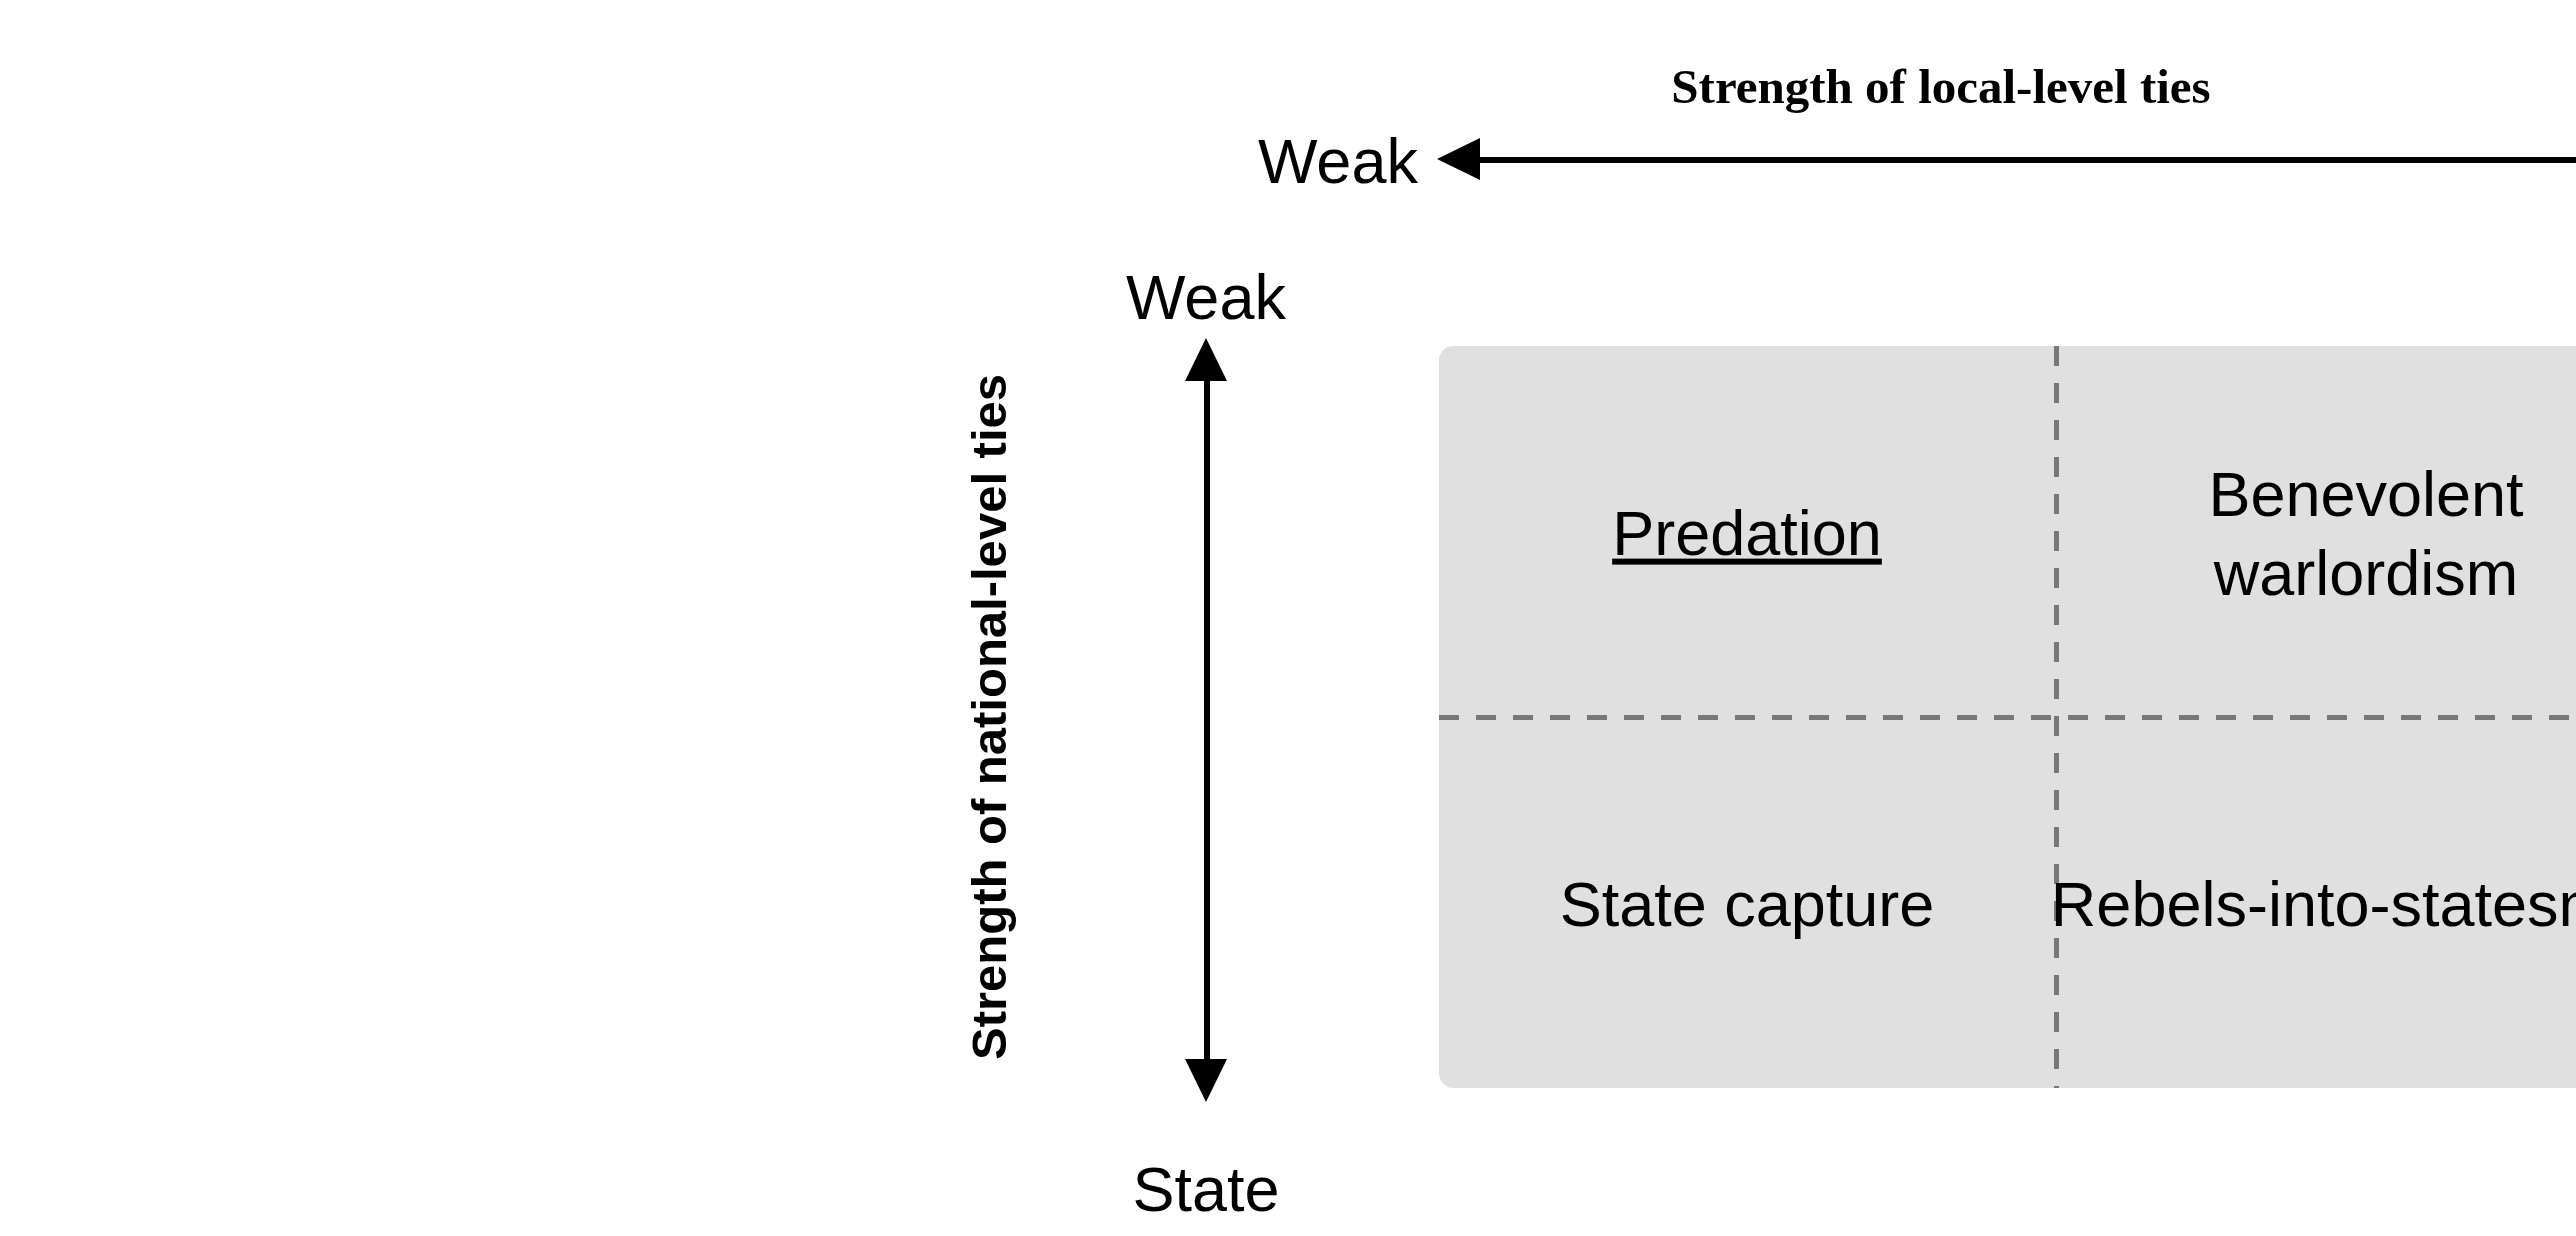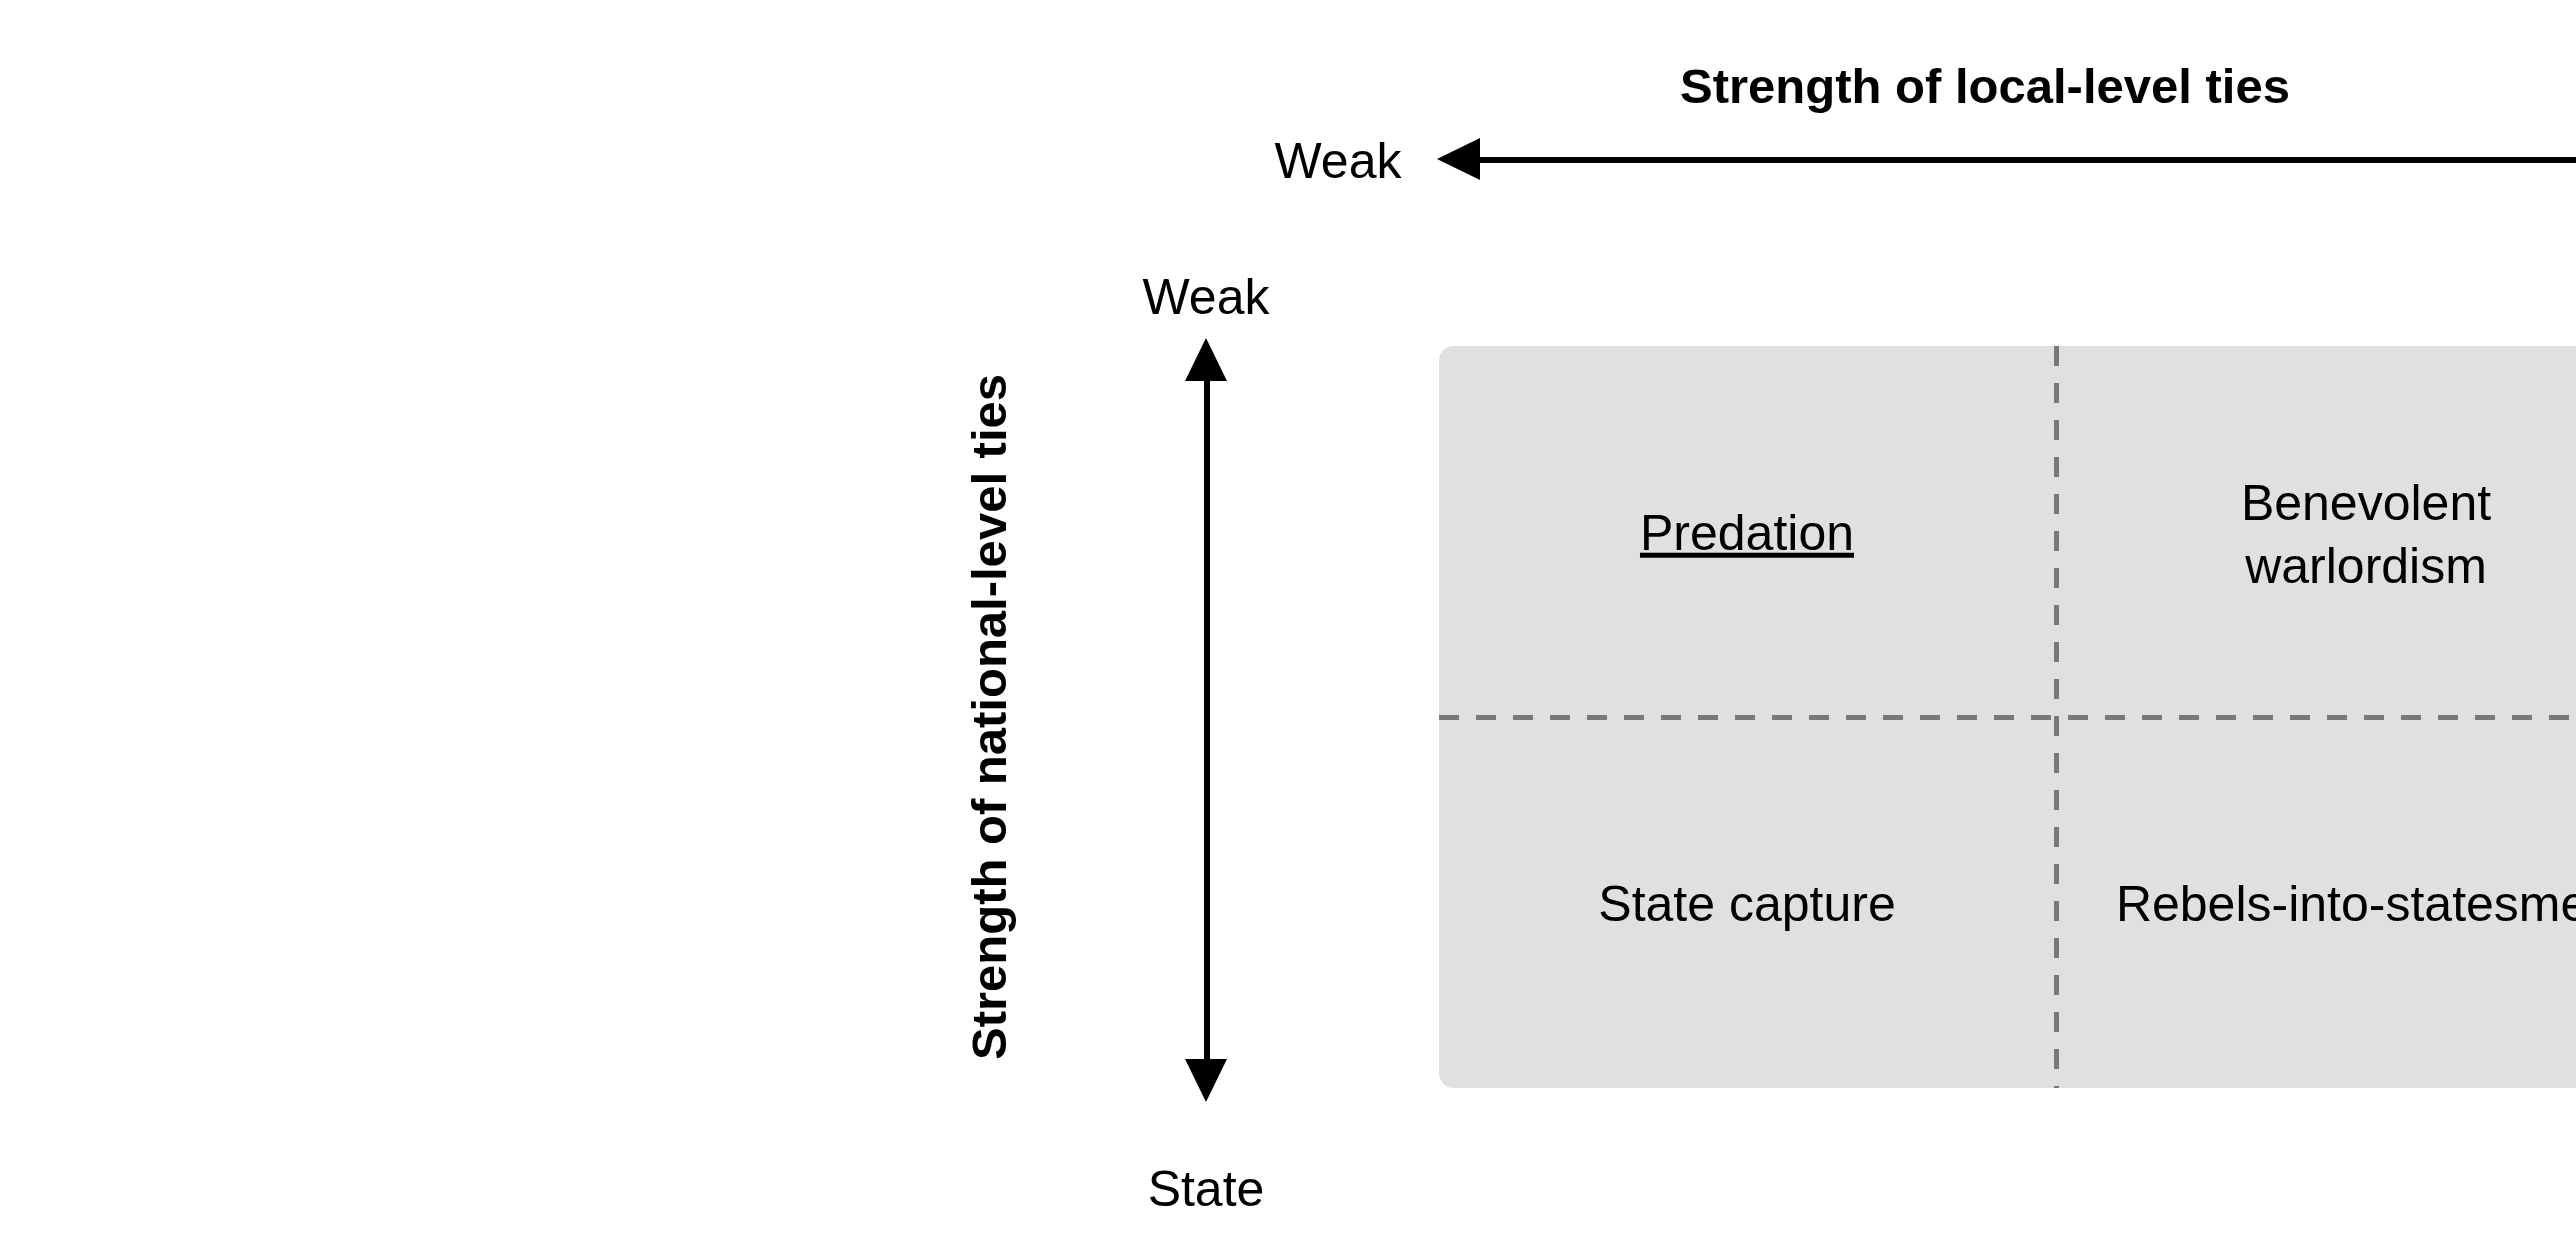--- a/index.html
+++ b/index.html
@@ -46,7 +46,7 @@
 
 <div class="canvas">
 
-  <div class="txt bold title" style="left:1985px;top:87px;">Strength of local-level ties</div>
+  <div class="txt bold title" style="left:1941px;top:87px;font-family:Liberation Serif, serif;">Strength of local-level ties</div>
 
   <div class="abs h-line"></div>
   <div class="abs head head-left"></div>

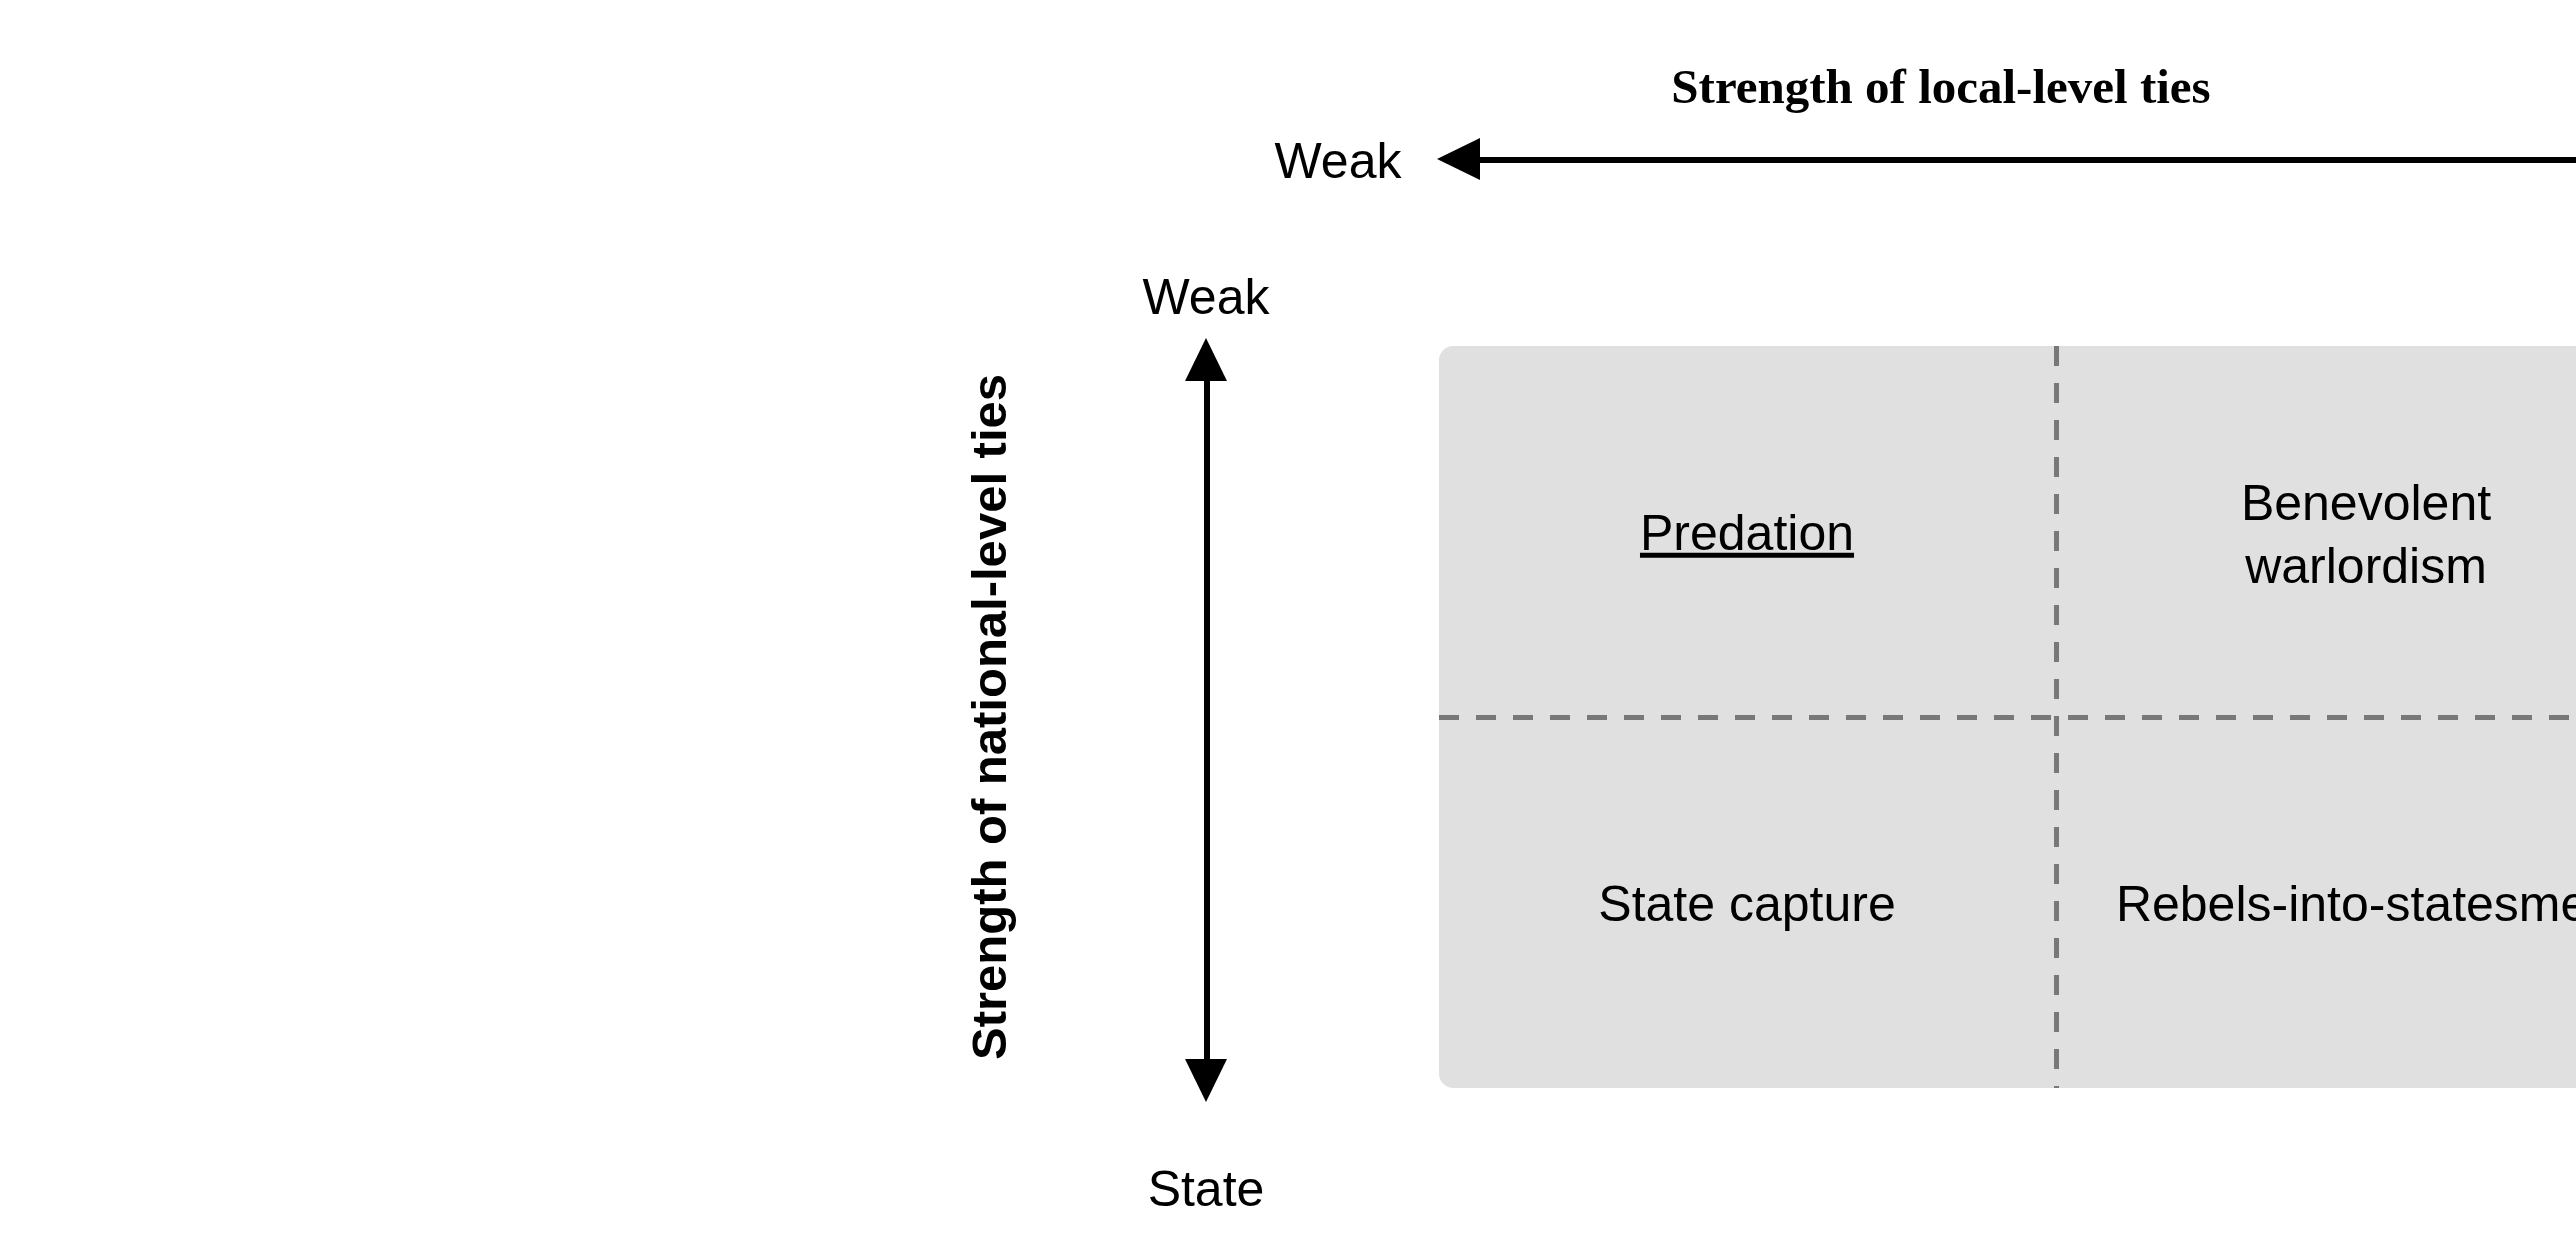--- a/index.html
+++ b/index.html
@@ -8,7 +8,7 @@
     font-family:"Liberation Sans",sans-serif;color:#000000;
   }
   .abs{position:absolute;}
-  .txt{position:absolute;font-size:50px;line-height:1.25;white-space:nowrap;
+  .txt{position:absolute;font-size:63px;line-height:1.25;white-space:nowrap;
        transform:translate(-50%,-50%);}
   .bold{font-weight:700;}
   .title{font-size:49px;}

